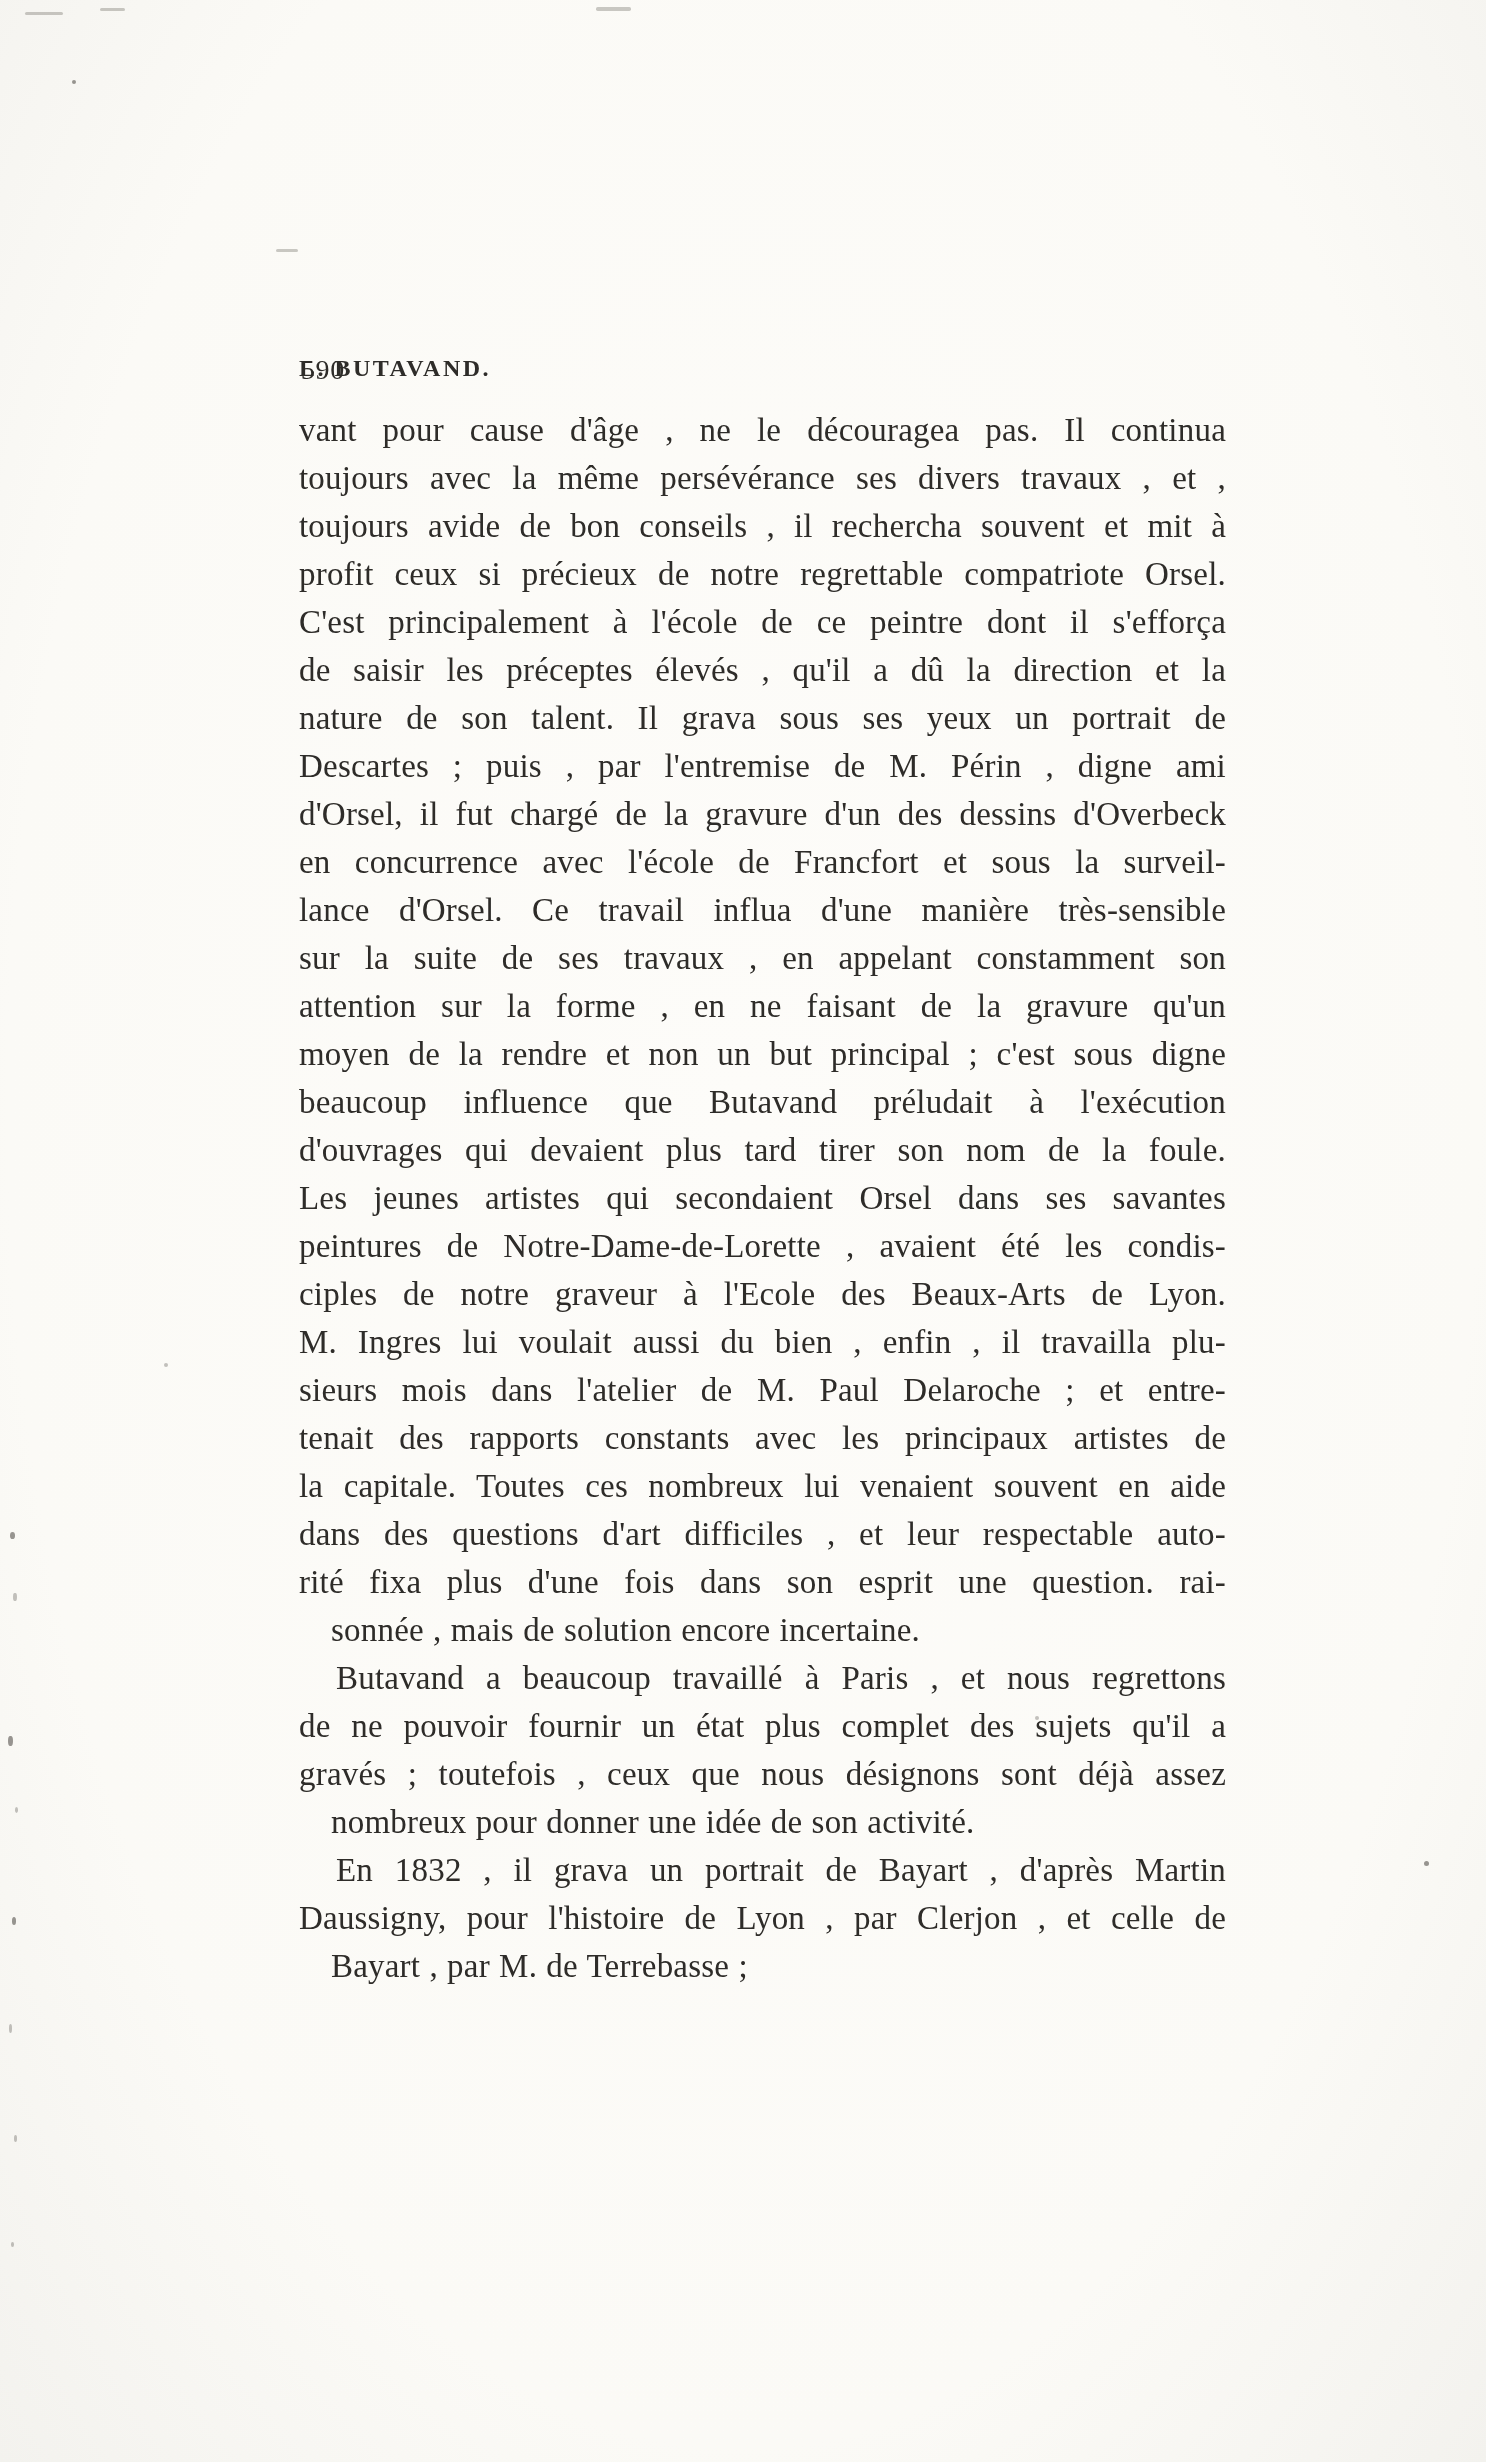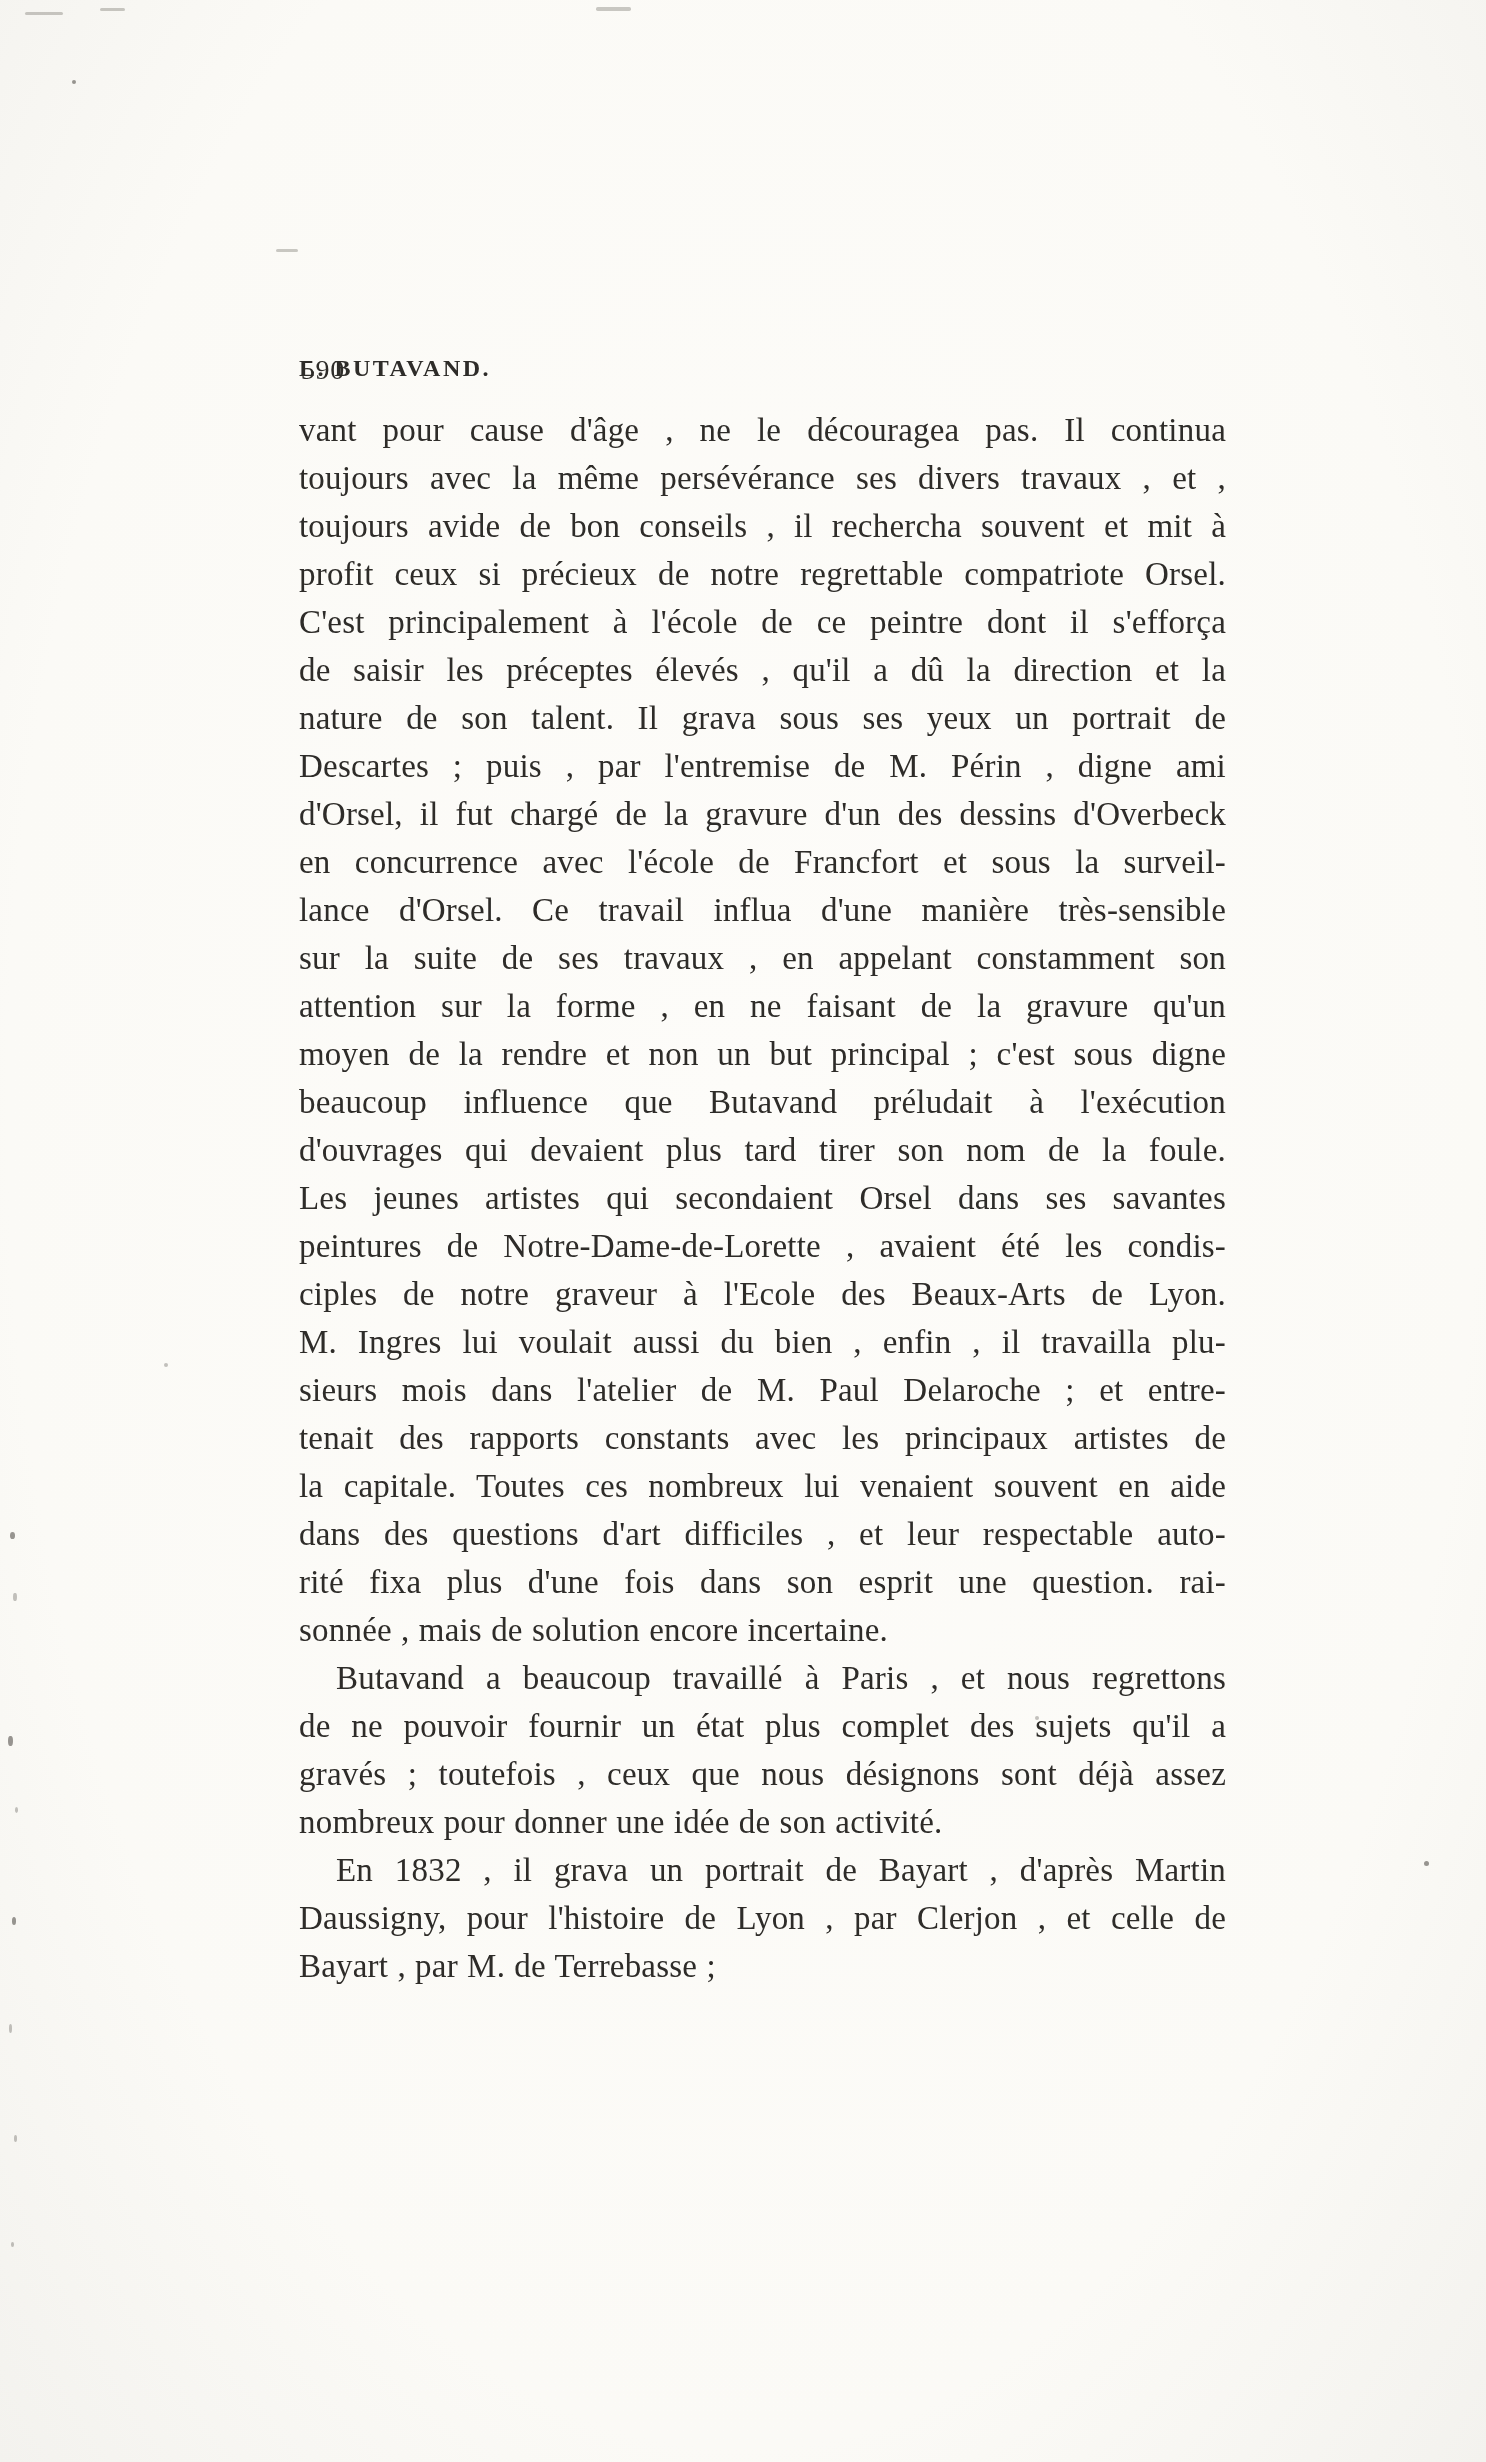--- a/index.html
+++ b/index.html
@@ -60,6 +60,7 @@
   }
   .line.last {
     text-align-last: left;
+    margin-left: 32px;
   }
   .line.indent {
     text-indent: 37px;

